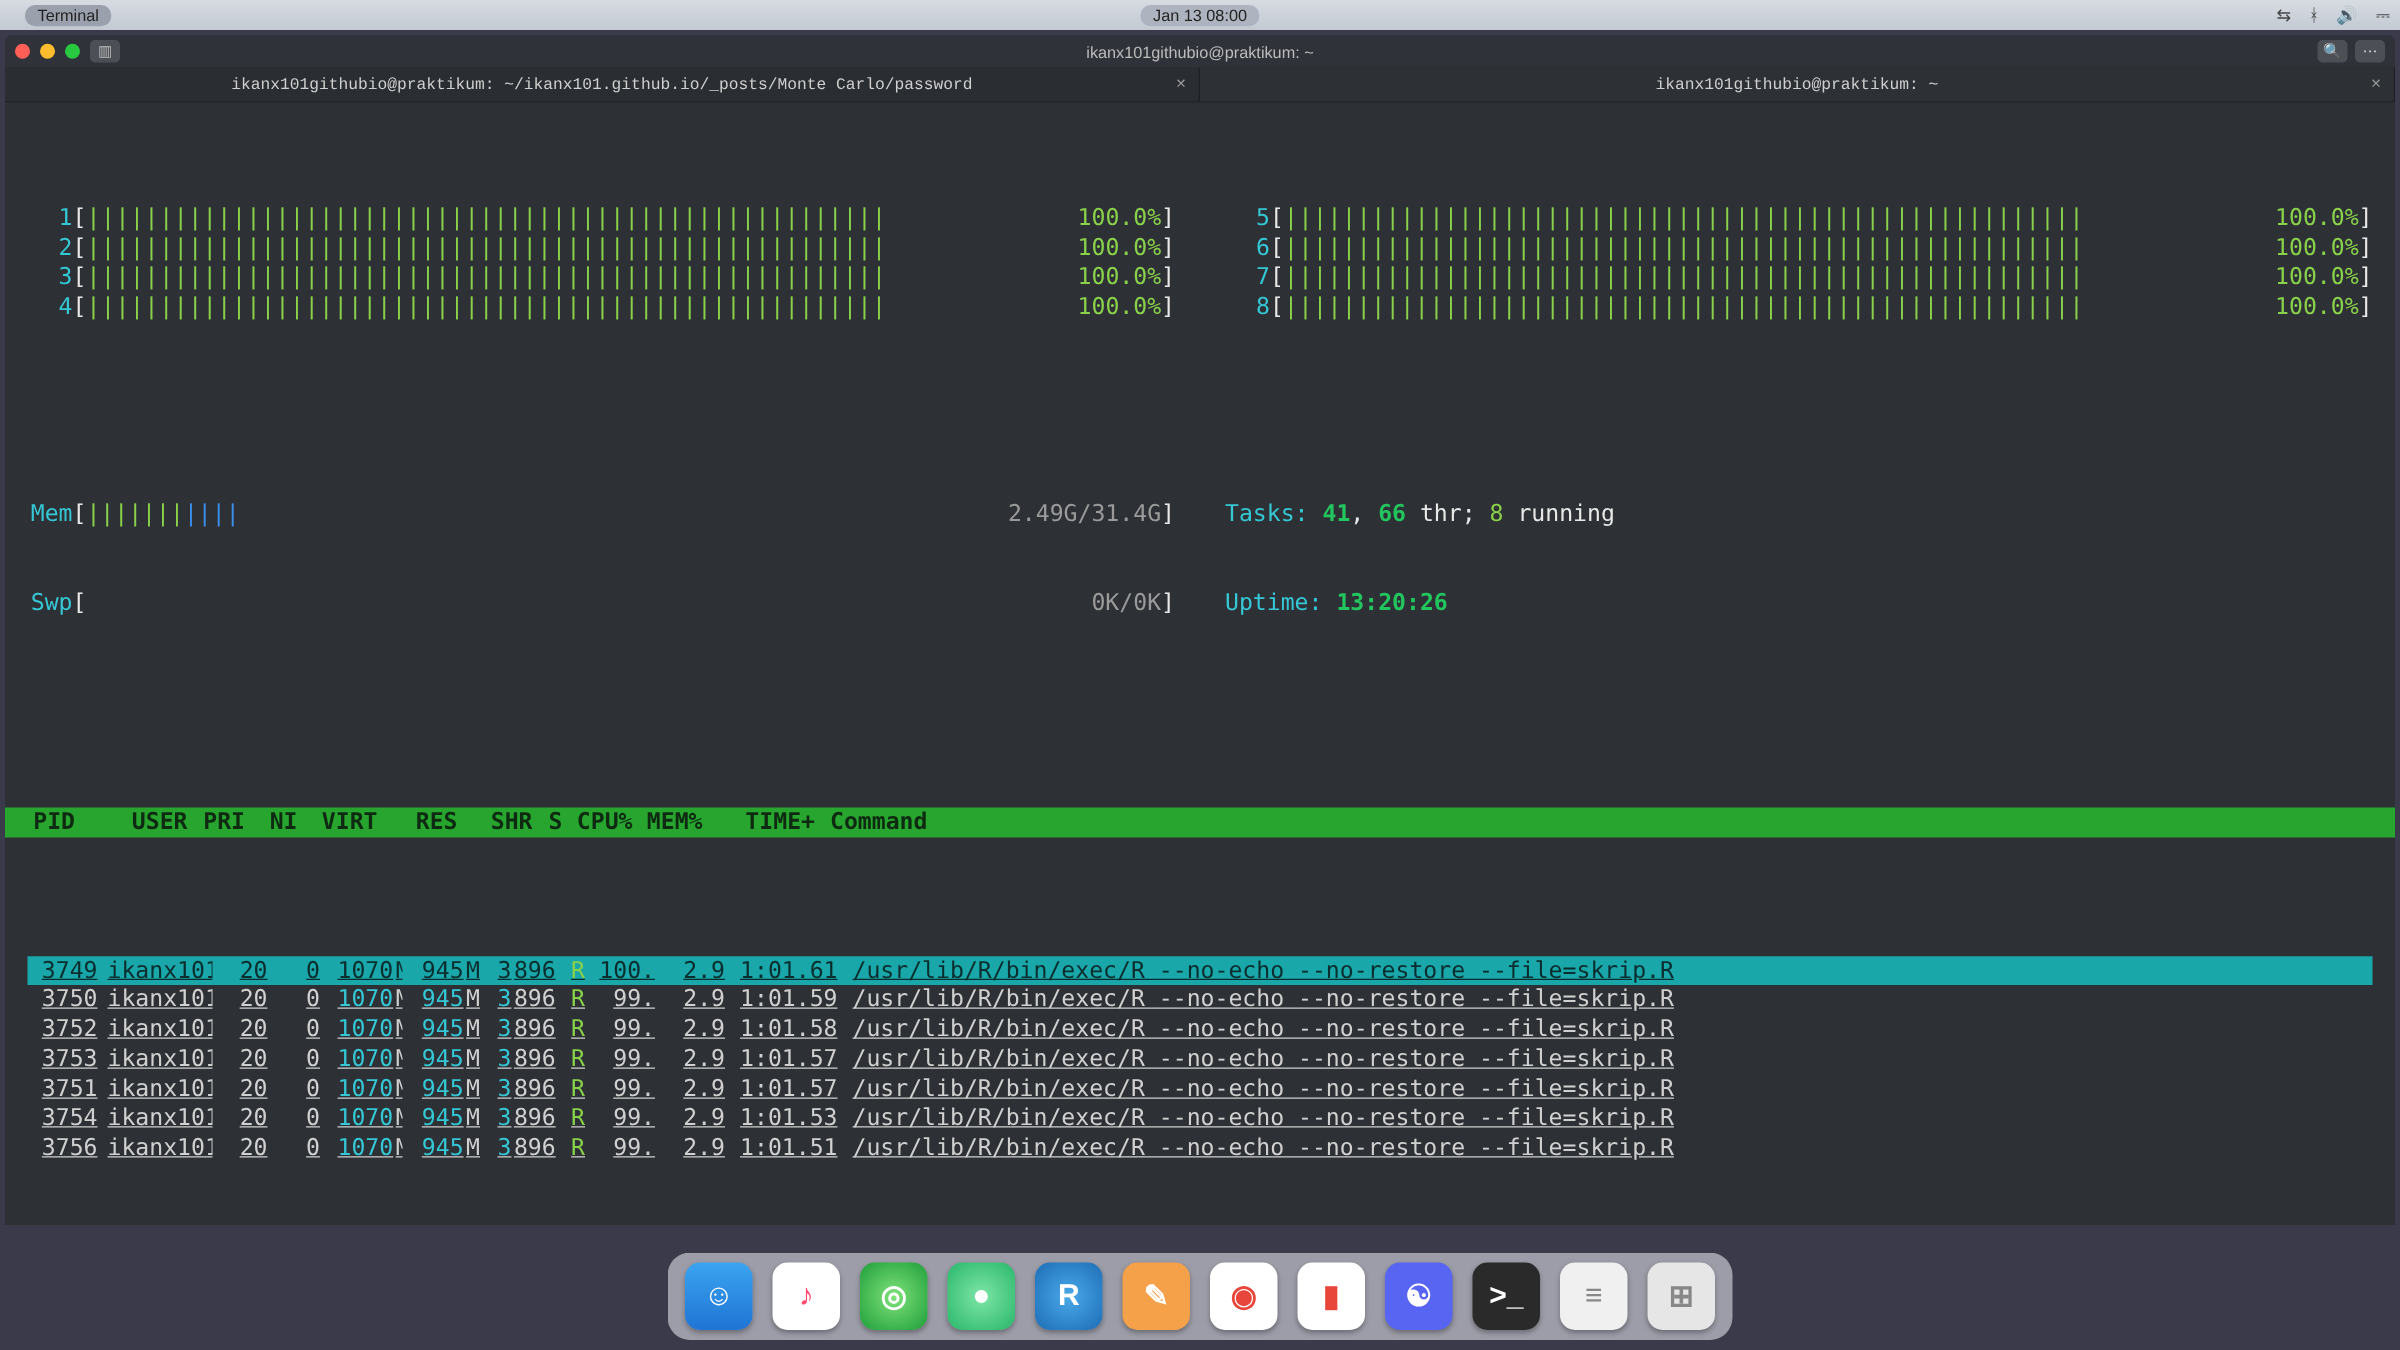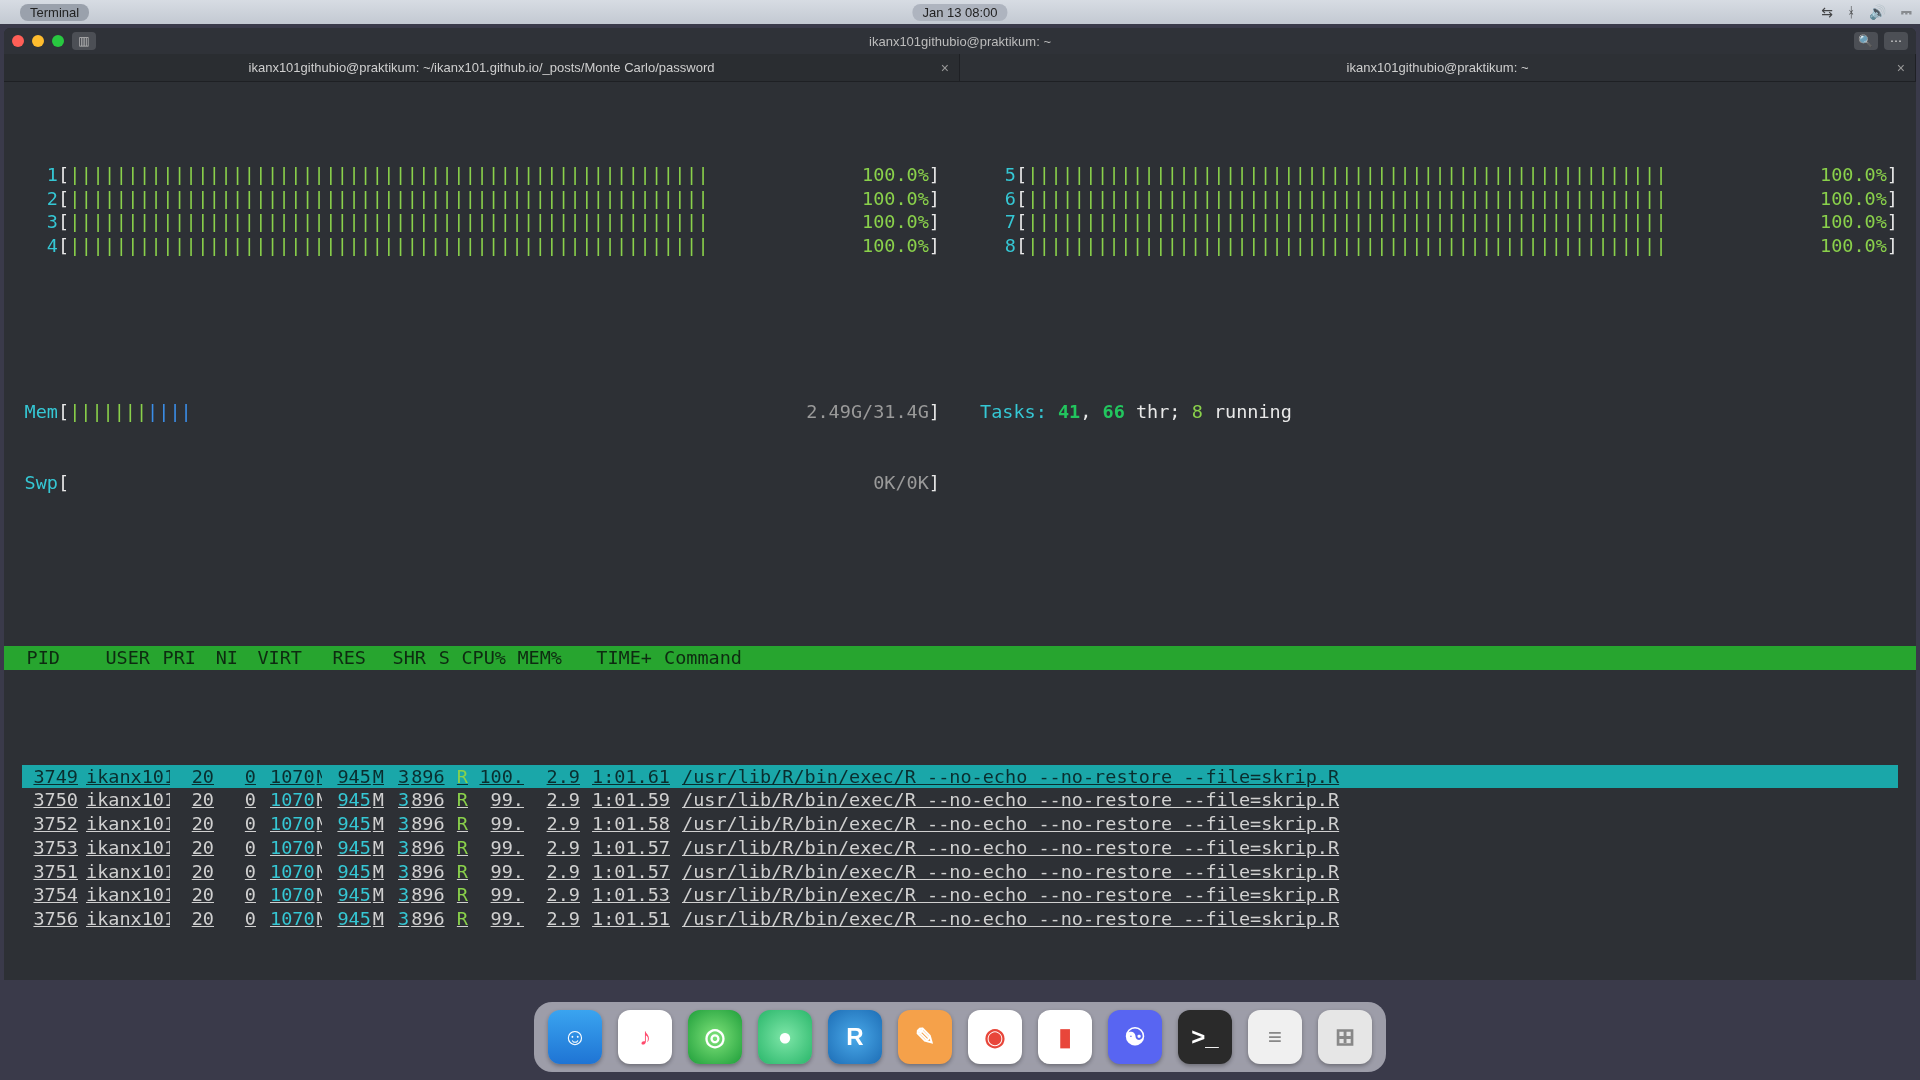--- a/index.html
+++ b/index.html
@@ -108,7 +108,7 @@
     height: 28px;
     background: #26292d;
     display: flex;
-    font-family: Liberation Sans, sans-serif;
+    font-family: Liberation Mono, monospace;
     font-size: 13px;
     color: #cfcfcf;
     border-bottom: 1px solid #1e2024;

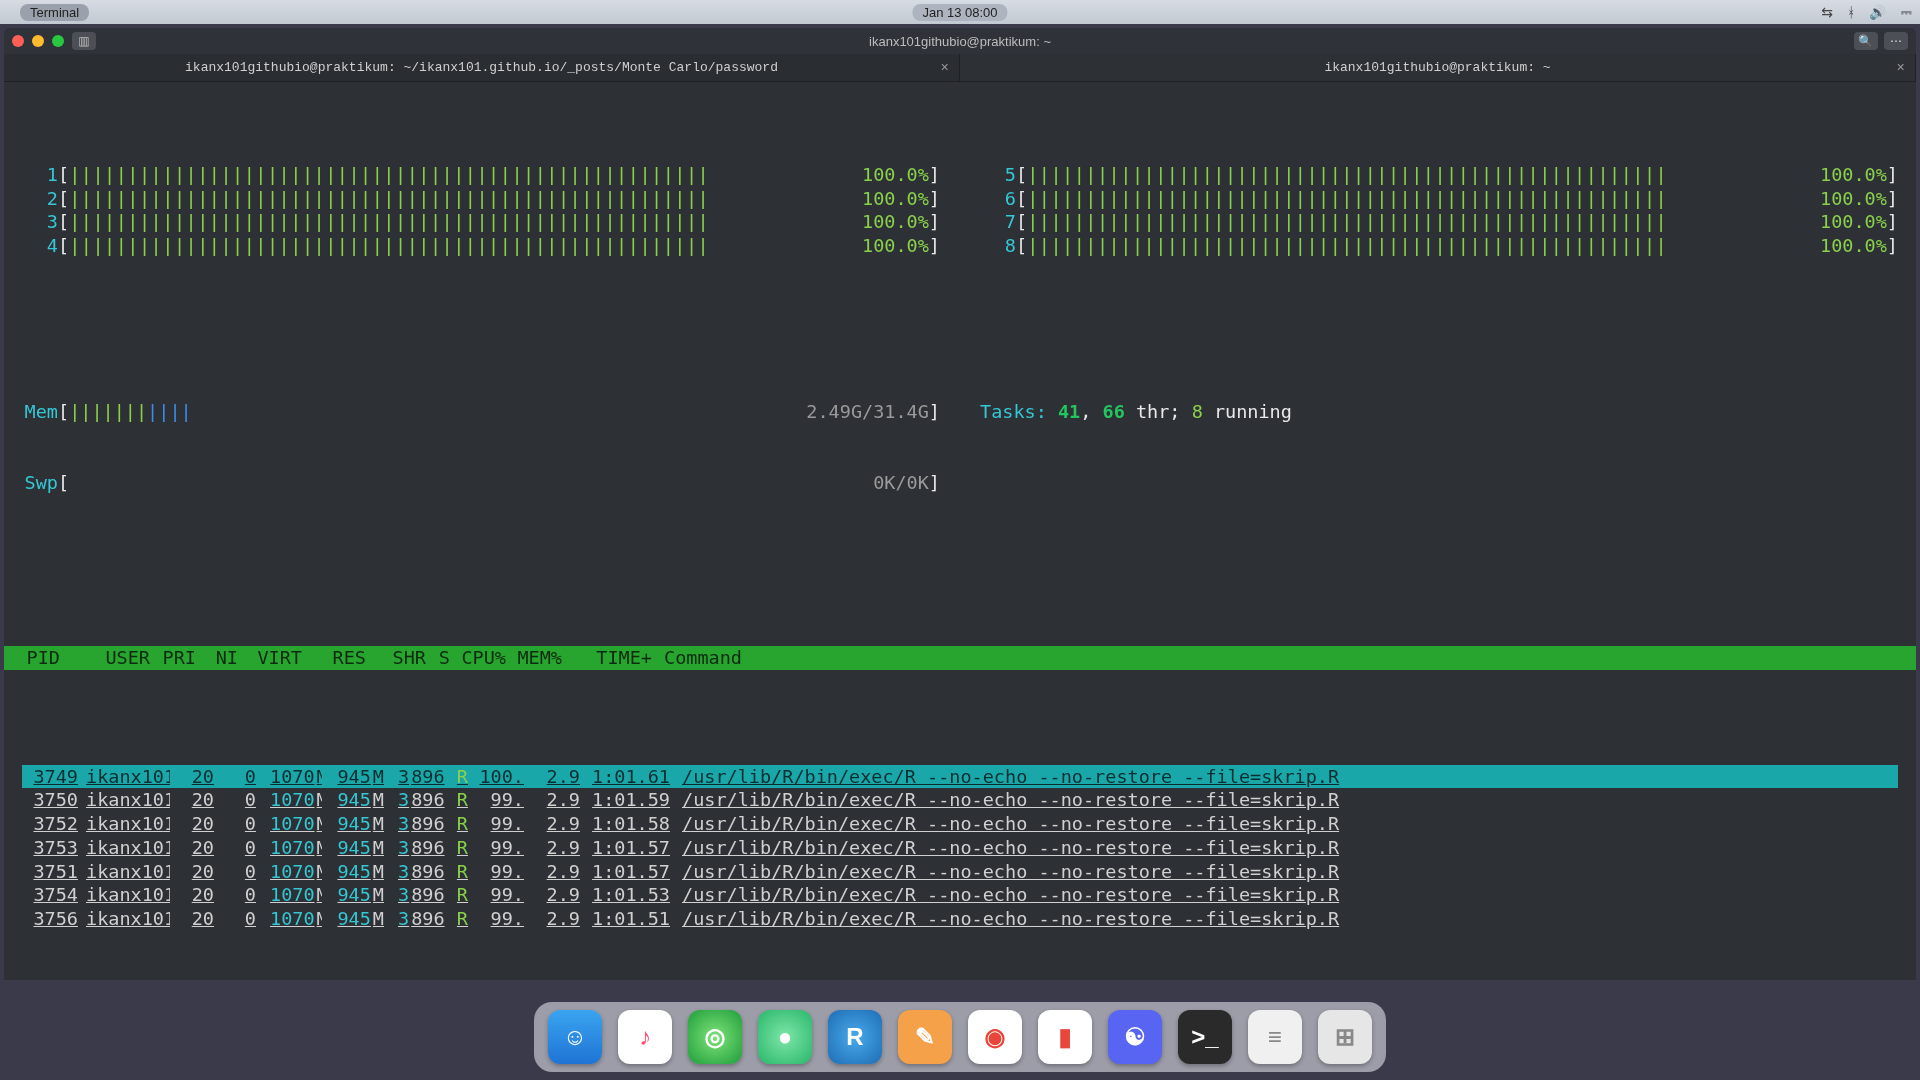--- a/index.html
+++ b/index.html
@@ -285,6 +285,7 @@
       </div>
       <div class="meter-col">
         <div class="info-line"><span>Tasks:</span> <span class="b">41</span><span class="w">, </span><span class="b">66</span><span class="w"> thr; </span><span class="g">8</span><span class="w"> running</span></div>
+        <div class="info-line"><span>Uptime: </span><span class="b">13:20:26</span></div>
       </div>
     </div>
 

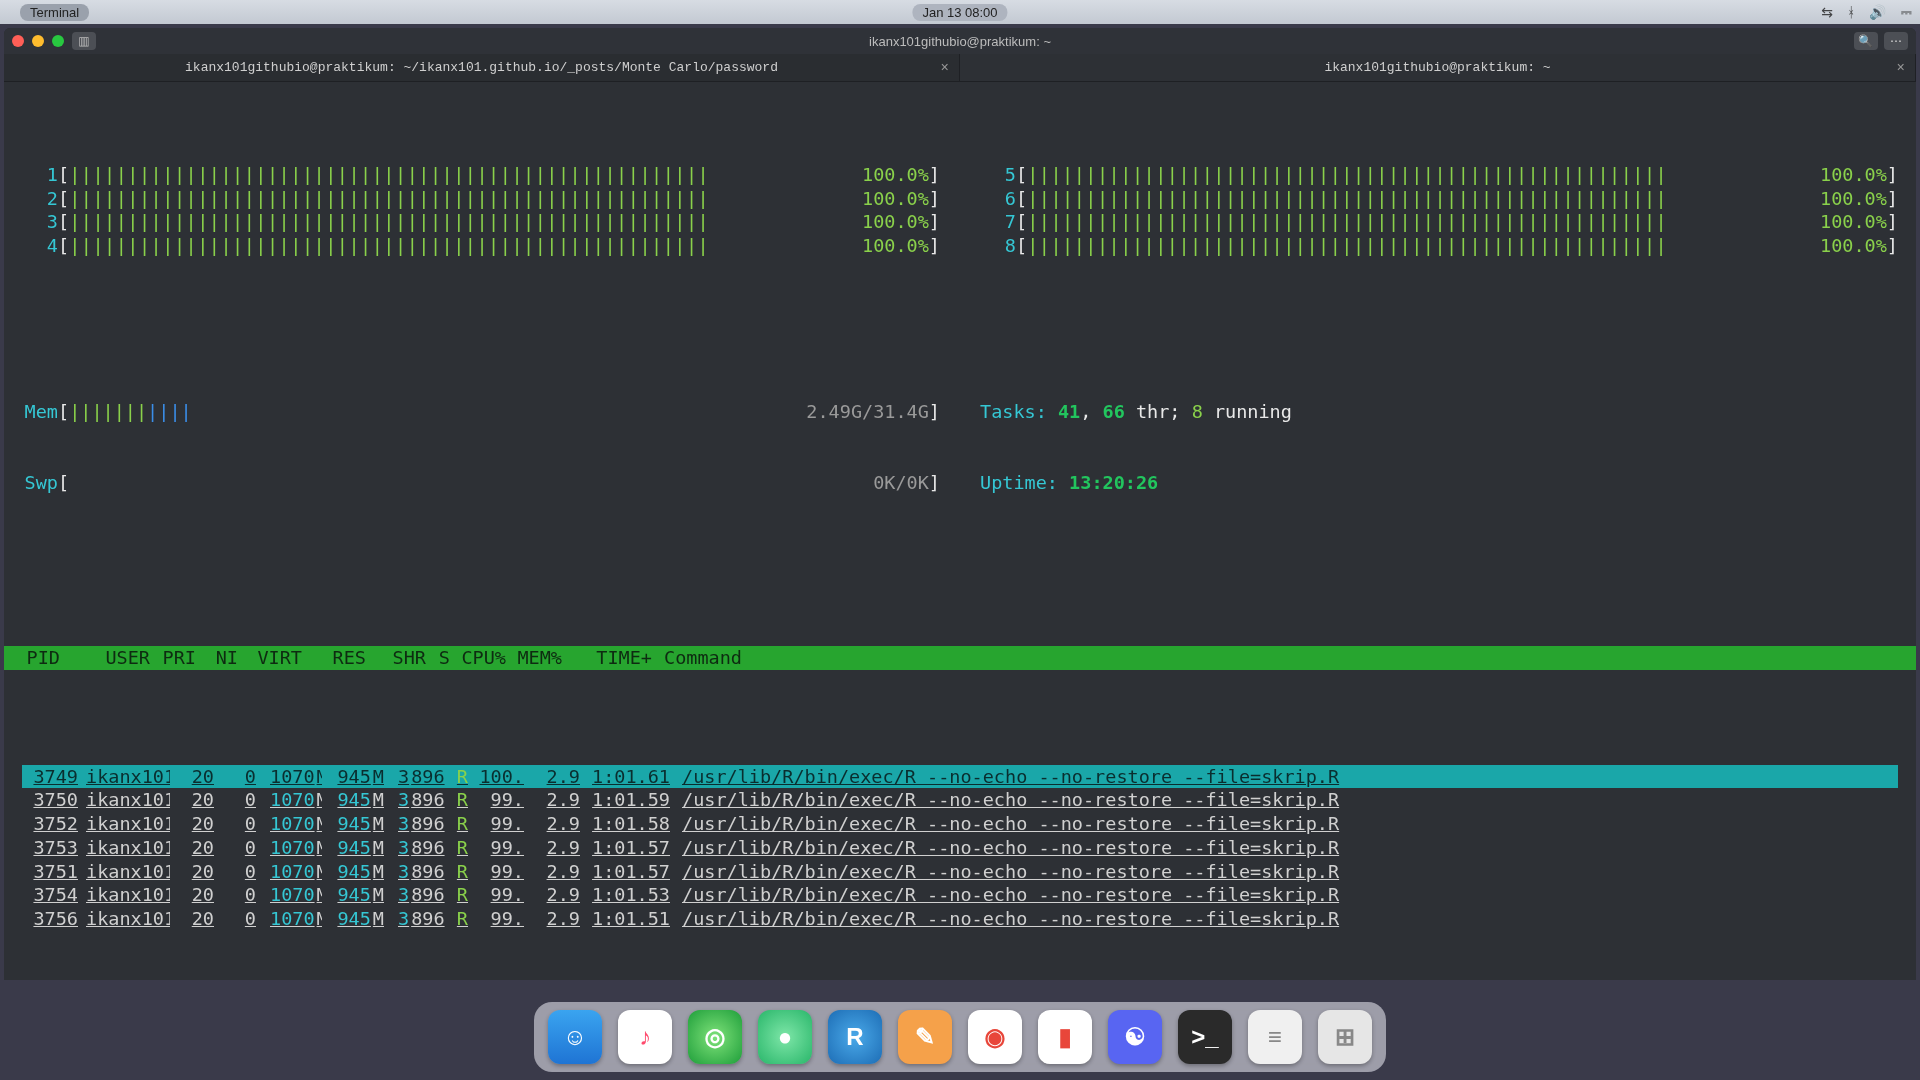--- a/index.html
+++ b/index.html
@@ -174,7 +174,7 @@
     gap: 0;
     padding: 0;
     margin: 10px -18px 0 -18px;
-    font-weight: normal;
+    font-weight: bold;
   }
   .header-row span { padding: 0 2px; text-align: right; }
   .header-row span:last-child { text-align: left; padding-left: 10px; }

